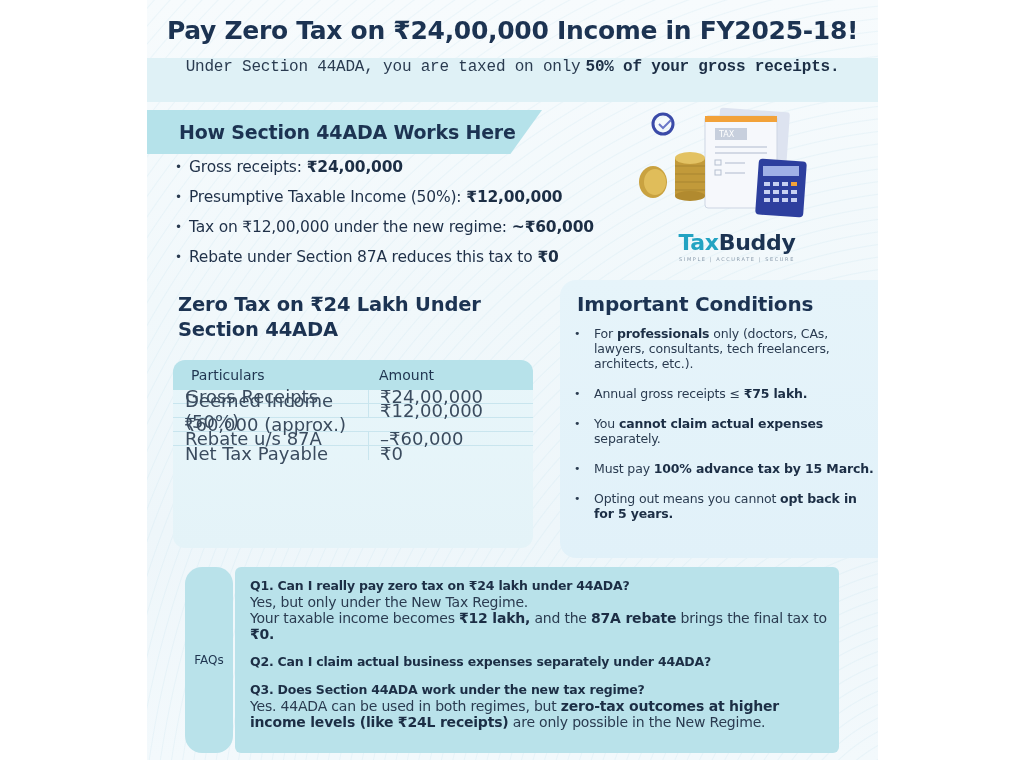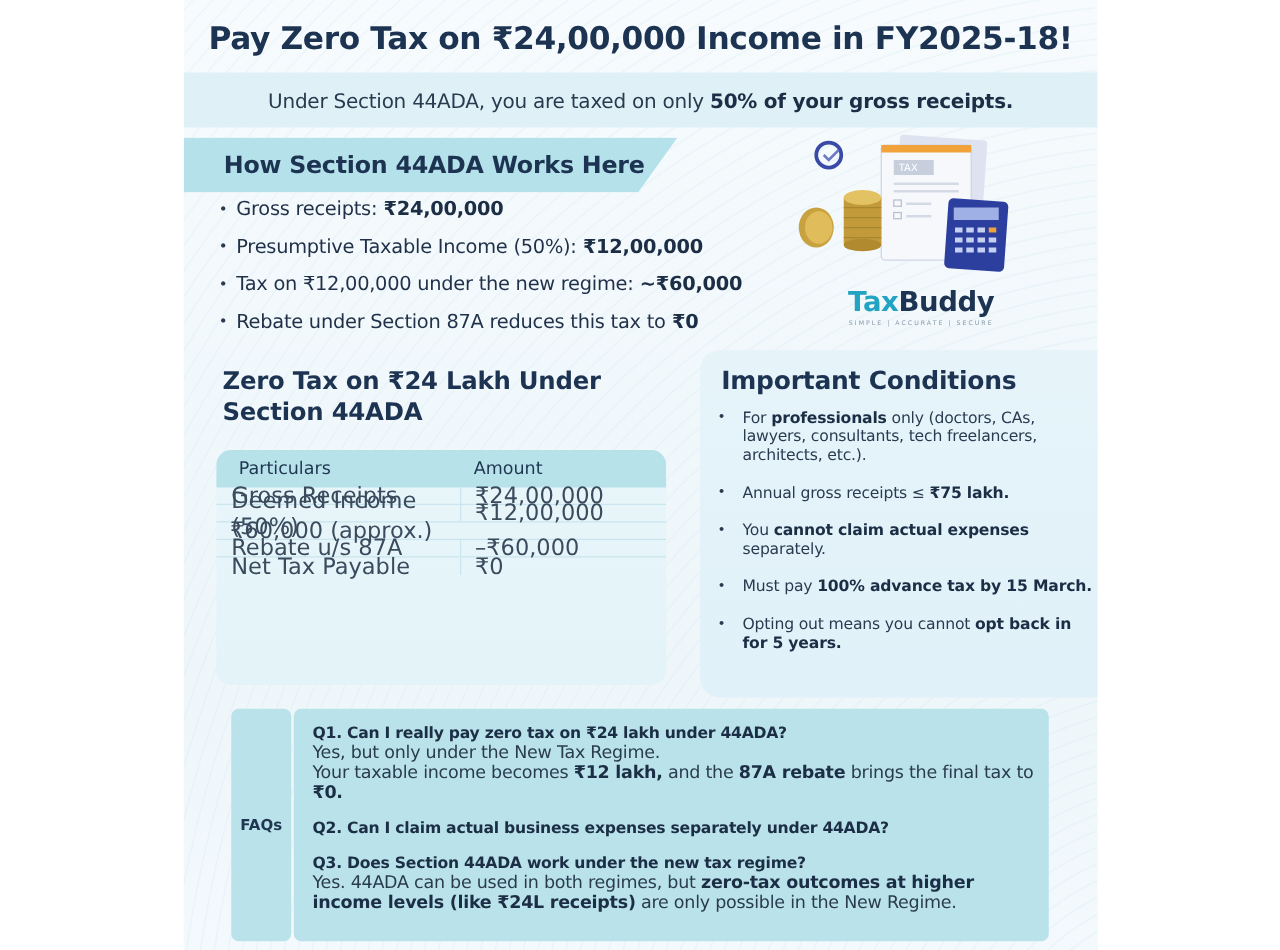--- a/index.html
+++ b/index.html
@@ -24,8 +24,8 @@
     }
     .subtitle-band {
       position: absolute; left: 0; top: 58px; width: 731px; height: 44px;
-      background: #dff1f6; display: flex; align-items: center; justify-content: center;
-      font-size: 16px; color: #2a3b50; letter-spacing: -0.2px;
+      background: #dff1f6; display: flex; justify-content: center;
+      font-size: 16px; color: #2a3b50; letter-spacing: -0.2px; font-family: Liberation Mono, monospace;
     }
     .subtitle-band b { font-weight: bold; color: #1c2e45; margin-left: 5px; }
 

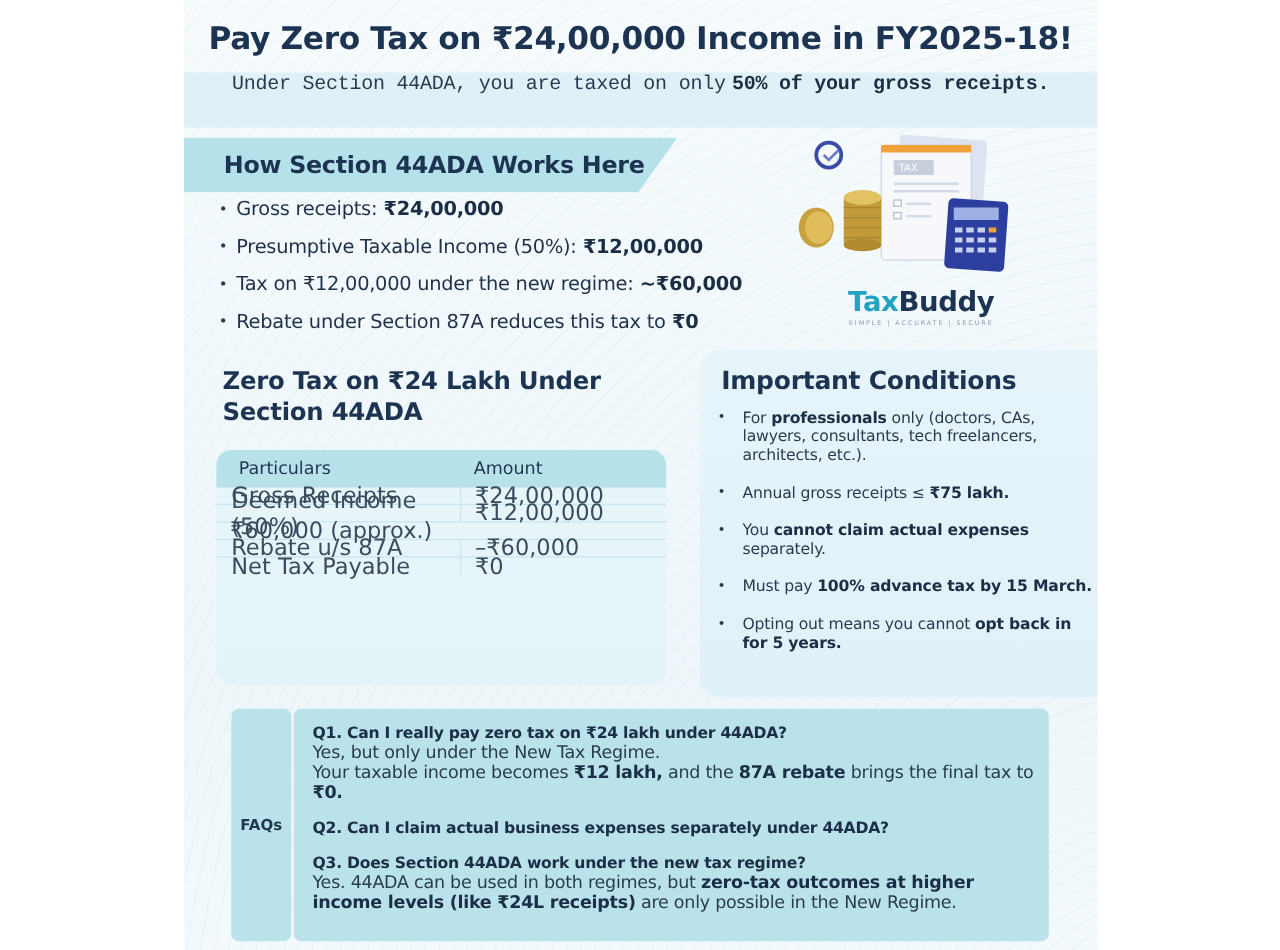--- a/index.html
+++ b/index.html
@@ -94,9 +94,9 @@
 
     .faq-label {
       position: absolute; left: 38px; top: 567px; width: 48px; height: 186px;
-      border-radius: 6px; background: #b9e2ea;
+      border-radius: 17px; background: #b9e2ea;
       display: flex; align-items: center; justify-content: center;
-      font-size: 12px; font-weight: bold; color: #1f3550;
+      font-size: 12px; font-weight: normal; color: #1f3550;
     }
     .faq-box {
       position: absolute; left: 88px; top: 567px; width: 604px; height: 186px;

